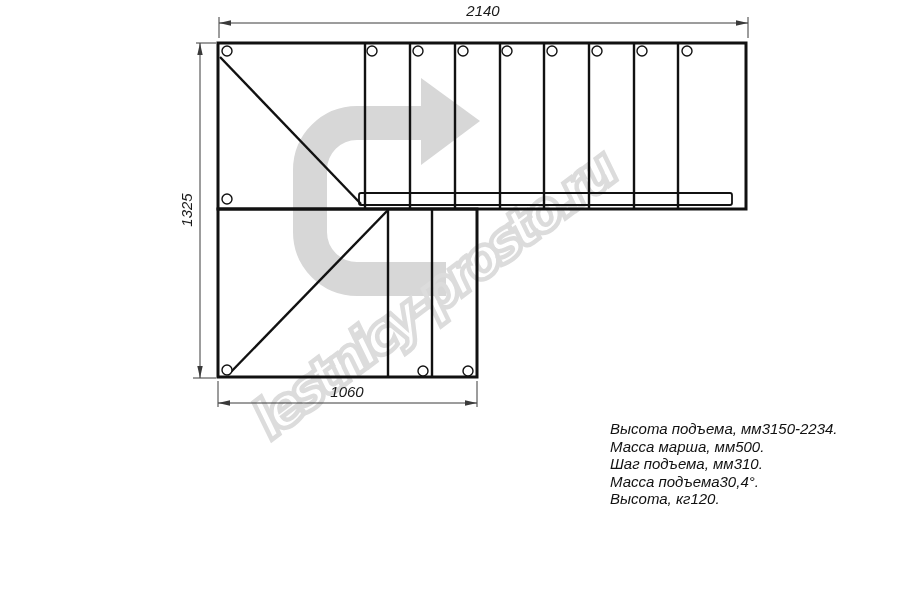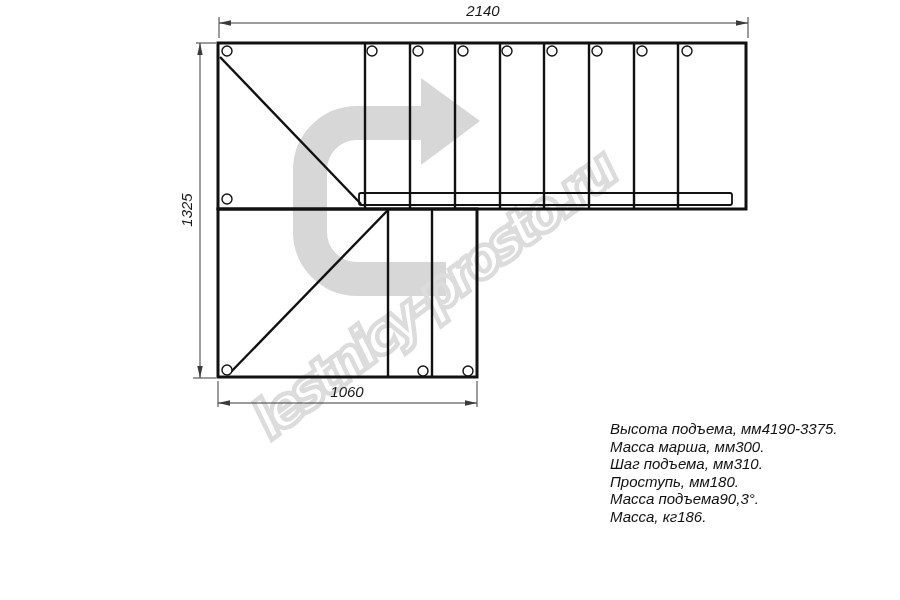--- a/index.html
+++ b/index.html
@@ -144,7 +144,7 @@
   <div class="specs">
     <div class="spec-row">
       <span class="spec-label">Высота подъема, мм</span>
-      <span class="spec-value">4190-3375.</span>
+      <span class="spec-value">3150-2234.</span>
     </div>
     <div class="spec-row">
       <span class="spec-label">Масса марша, мм</span>

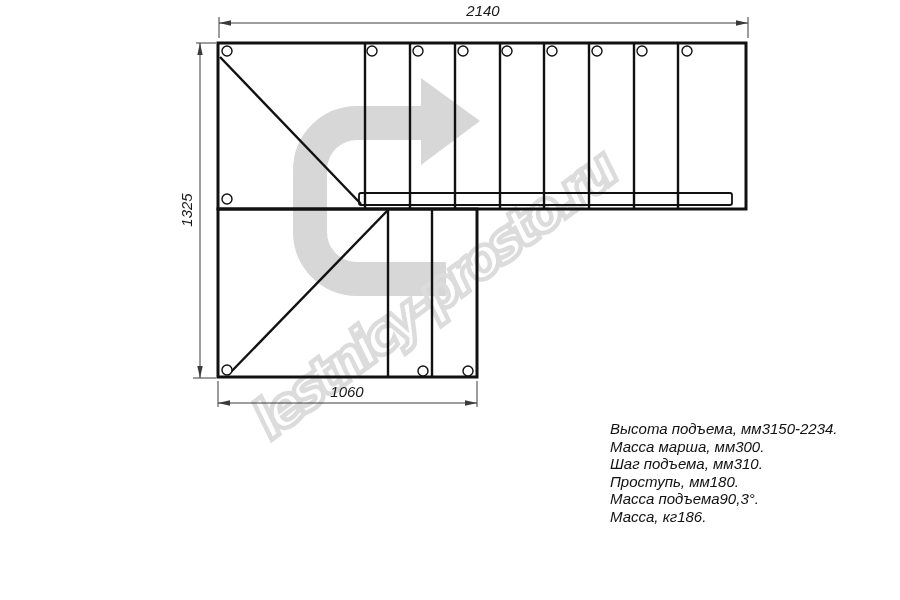--- a/index.html
+++ b/index.html
@@ -148,7 +148,7 @@
     </div>
     <div class="spec-row">
       <span class="spec-label">Масса марша, мм</span>
-      <span class="spec-value">300.</span>
+      <span class="spec-value">500.</span>
     </div>
     <div class="spec-row">
       <span class="spec-label">Шаг подъема, мм</span>

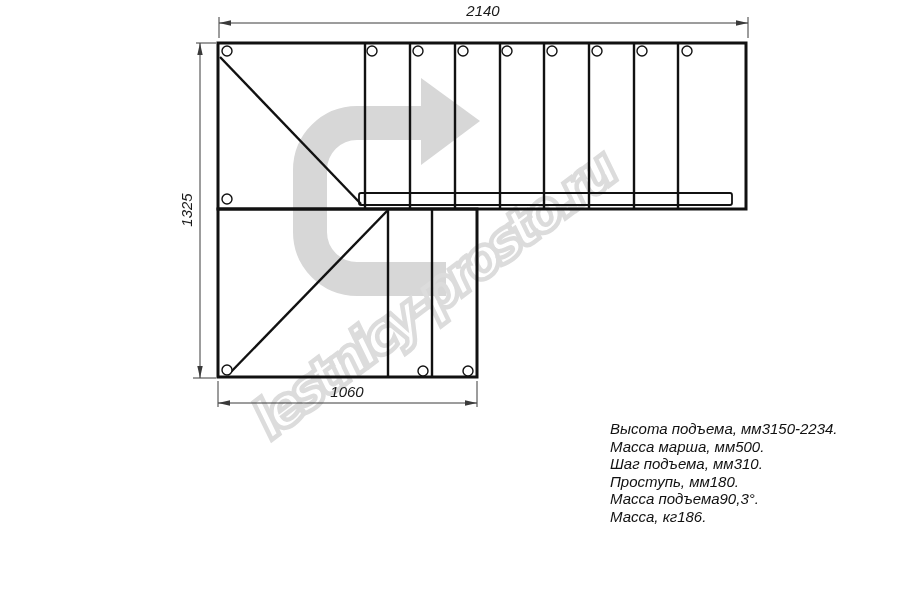--- a/index.html
+++ b/index.html
@@ -155,10 +155,6 @@
       <span class="spec-value">310.</span>
     </div>
     <div class="spec-row">
-      <span class="spec-label">Проступь, мм</span>
-      <span class="spec-value">180.</span>
-    </div>
-    <div class="spec-row">
       <span class="spec-label">Масса подъема</span>
       <span class="spec-value">90,3°.</span>
     </div>

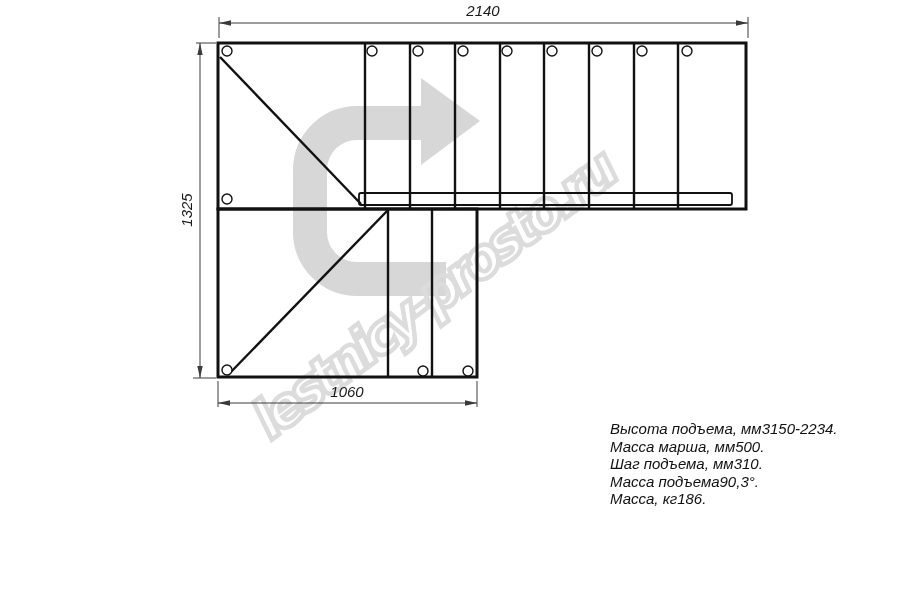--- a/index.html
+++ b/index.html
@@ -156,7 +156,7 @@
     </div>
     <div class="spec-row">
       <span class="spec-label">Масса подъема</span>
-      <span class="spec-value">90,3°.</span>
+      <span class="spec-value">30,4°.</span>
     </div>
     <div class="spec-row">
       <span class="spec-label">Масса, кг</span>

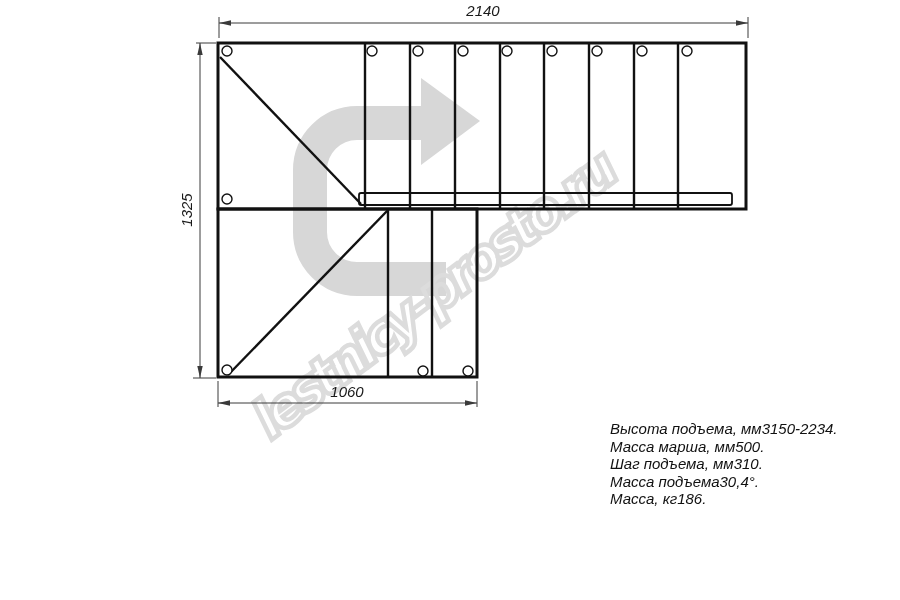--- a/index.html
+++ b/index.html
@@ -159,7 +159,7 @@
       <span class="spec-value">30,4°.</span>
     </div>
     <div class="spec-row">
-      <span class="spec-label">Масса, кг</span>
+      <span class="spec-label">Высота, кг</span>
       <span class="spec-value">186.</span>
     </div>
   </div>

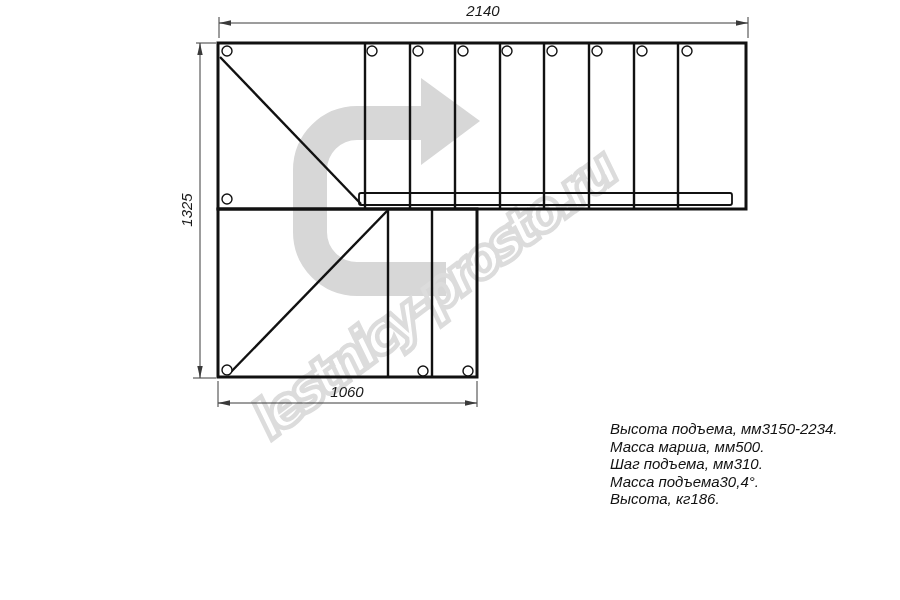--- a/index.html
+++ b/index.html
@@ -160,7 +160,7 @@
     </div>
     <div class="spec-row">
       <span class="spec-label">Высота, кг</span>
-      <span class="spec-value">186.</span>
+      <span class="spec-value">120.</span>
     </div>
   </div>
 

